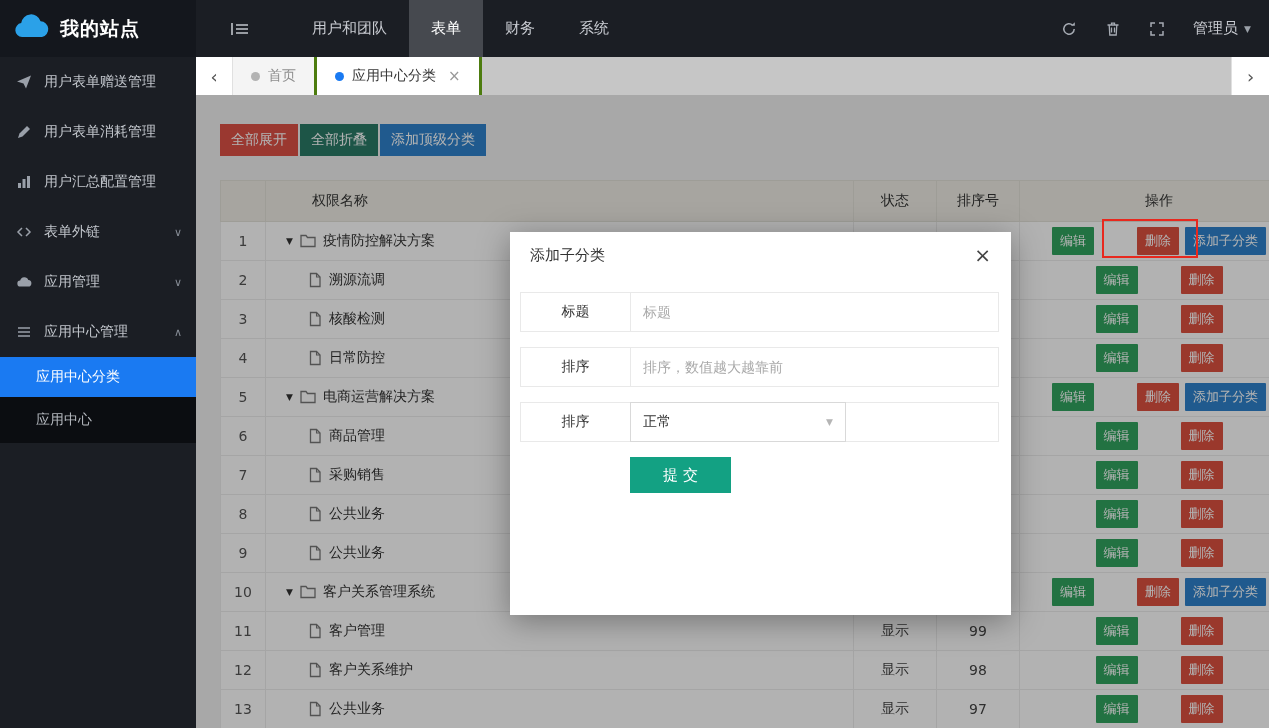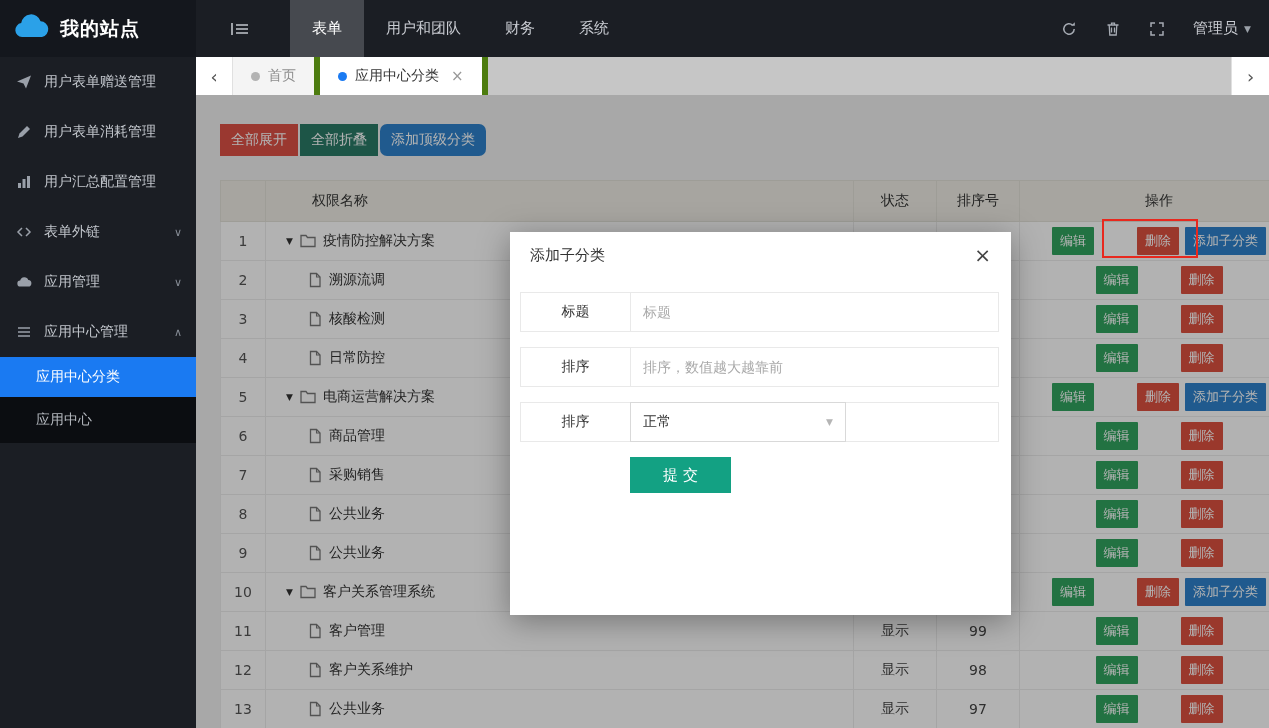--- a/index.html
+++ b/index.html
@@ -164,8 +164,8 @@
         </svg>
     </span>
     <nav id="top-nav" class="top-nav">
+        <div class="nav-item">用户和团队</div>
         <div class="nav-item active">表单</div>
-        <div class="nav-item">用户和团队</div>
         <div class="nav-item">财务</div>
         <div class="nav-item">系统</div>
       </nav>

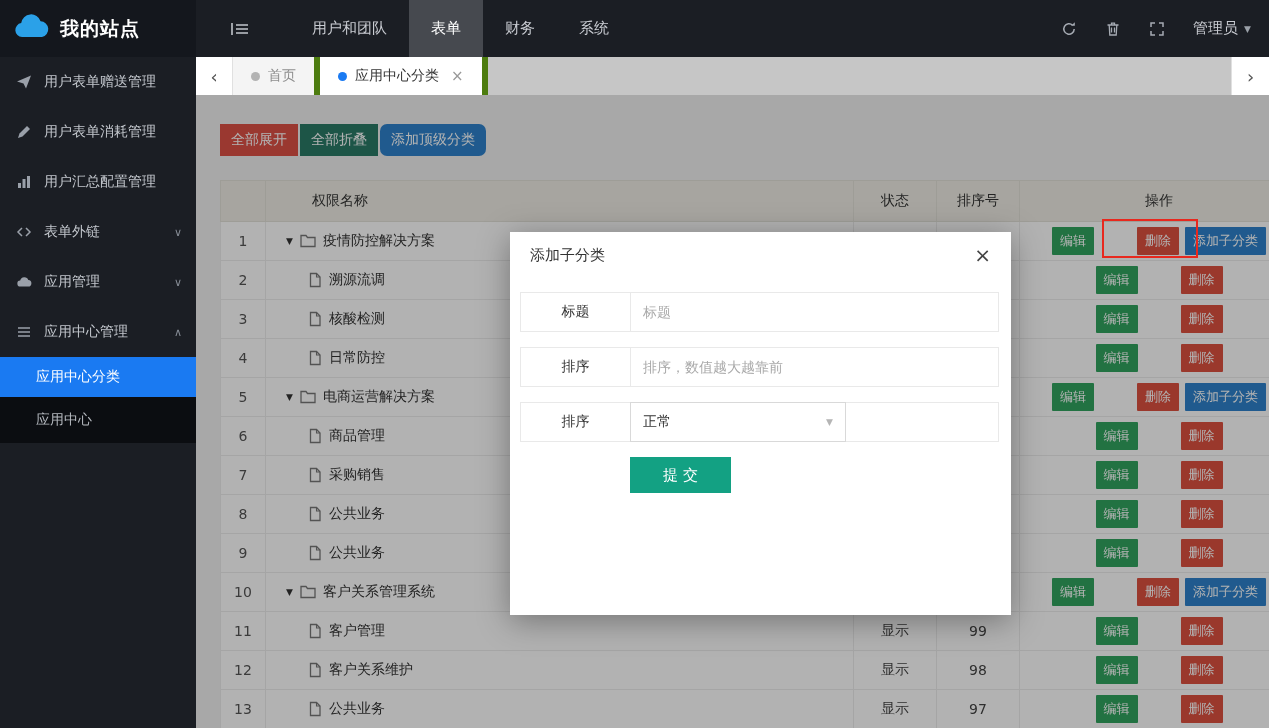--- a/index.html
+++ b/index.html
@@ -33,7 +33,7 @@
   .tab-arrow{width:36px;background:#fff;color:#555;display:flex;align-items:center;justify-content:center;font-size:18px;border-right:1px solid #e0e0e0;cursor:pointer;}
   .tab-arrow.right{margin-left:auto;border-right:none;border-left:1px solid #e0e0e0;width:37px;}
   .tabs{display:flex;}
-  .tab{display:flex;align-items:center;gap:8px;padding:0 18px;background:#f4f4f4;border-right:6px solid #4d7c0f;font-size:14px;color:#8d8d8d;cursor:pointer;}
+  .tab{display:flex;align-items:center;gap:8px;padding:0 18px;background:#f4f4f4;border-right:3px solid #4d7c0f;font-size:14px;color:#8d8d8d;cursor:pointer;}
   .tab.active{background:#fff;color:#333;}
   .dot{width:9px;height:9px;border-radius:50%;background:#b3b3b3;}
   .tab.active .dot{background:var(--accent,#1a7af2);}

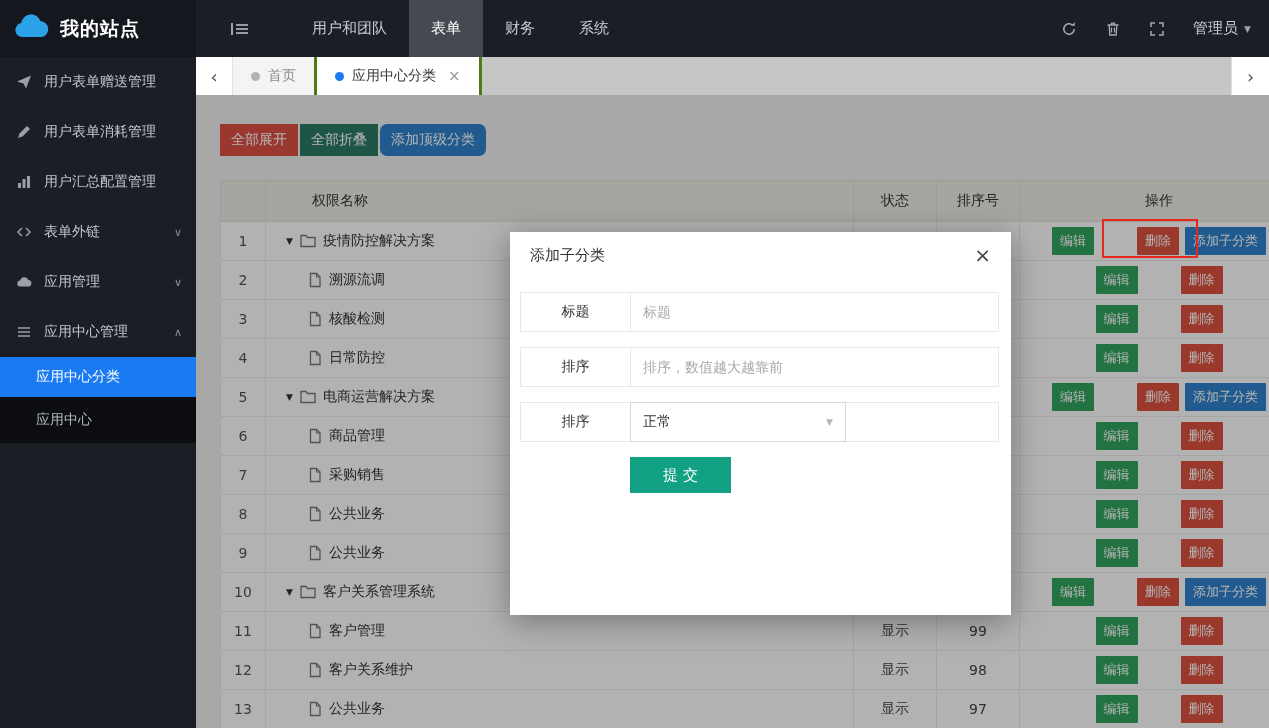--- a/index.html
+++ b/index.html
@@ -45,7 +45,7 @@
   .tbtn{border:none;color:#fff;font-size:14px;padding:7px 11px;cursor:pointer;font-family:inherit;}
   .tbtn.expand{background:var(--expand,#dd5145);}
   .tbtn.collapse{background:var(--collapse,#2a7a66);}
-  .tbtn.addtop{background:var(--add,#2e82cc);border-radius:7px;}
+  .tbtn.addtop{background:var(--add,#2e82cc);}
 
   .grid{border-collapse:collapse;width:1018px;background:#fff;font-size:14px;color:#333;table-layout:fixed;}
   .grid th{background:#efede5;border:1px solid #e3e1d8;height:38px;font-weight:normal;color:#333;}

